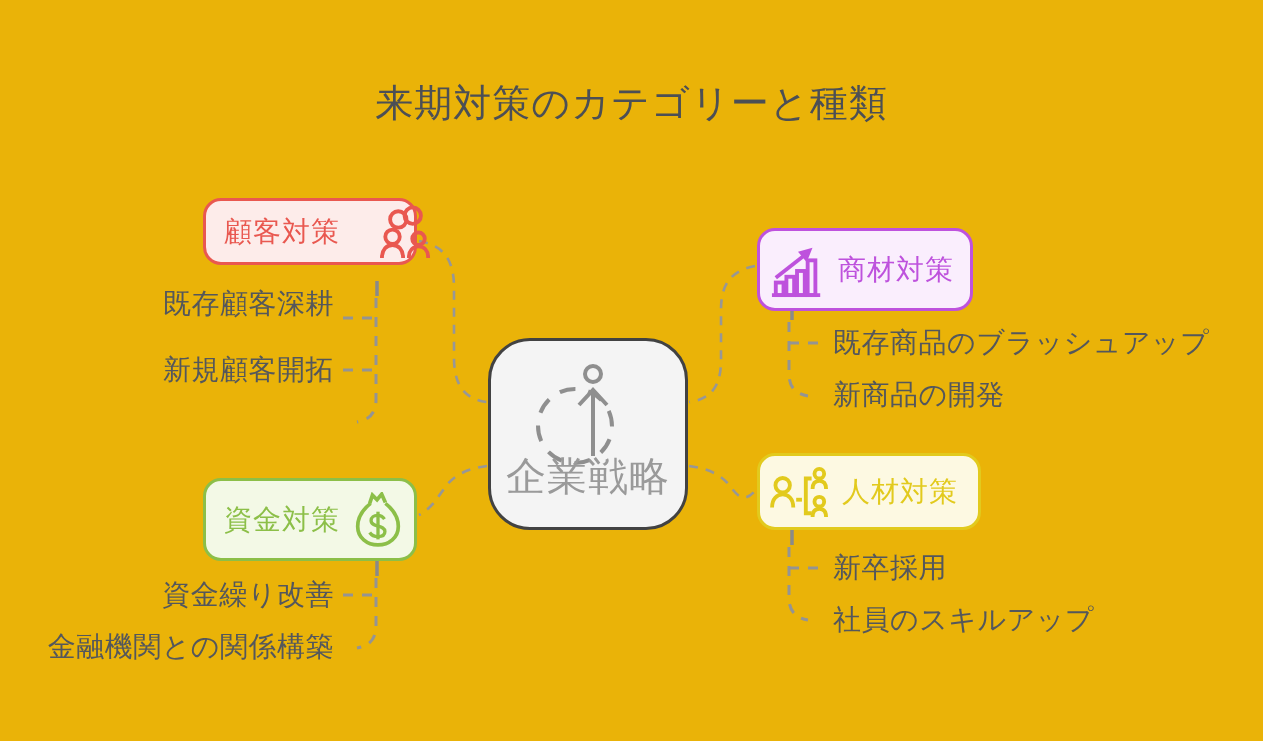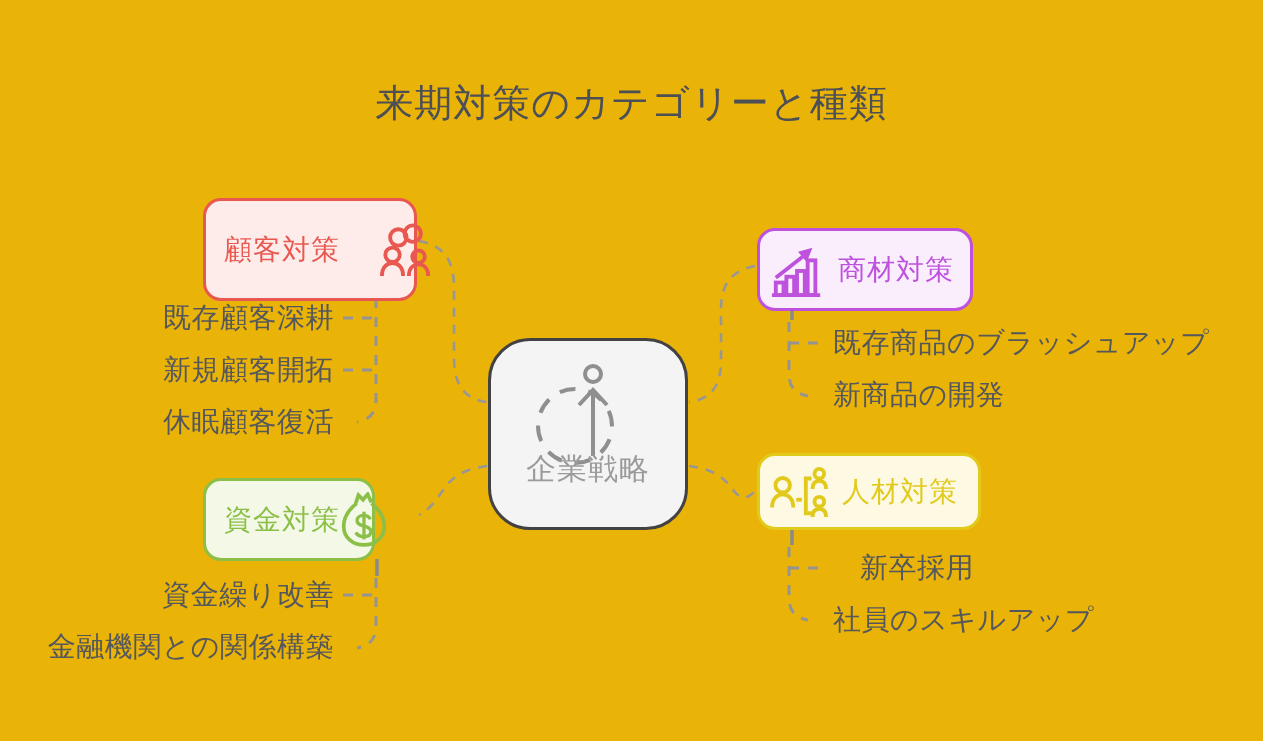--- a/index.html
+++ b/index.html
@@ -21,7 +21,7 @@
     display:flex;align-items:center;white-space:nowrap;
   }
   .box .label{font-size:28px;letter-spacing:1px;}
-  .box-customer{left:203px;top:198px;width:214px;height:103px;border-color:#e95850;background:#fdecea;gap:40px;}
+  .box-customer{left:203px;top:198px;width:214px;height:67px;border-color:#e95850;background:#fdecea;gap:40px;}
   .box-customer .label{color:#e95850;margin-left:18px;}
   .box-customer .icon{margin-left:auto;margin-right:12px;}
   .box-product{left:757px;top:228px;width:216px;height:83px;border-color:#be52dd;background:#faeefd;}

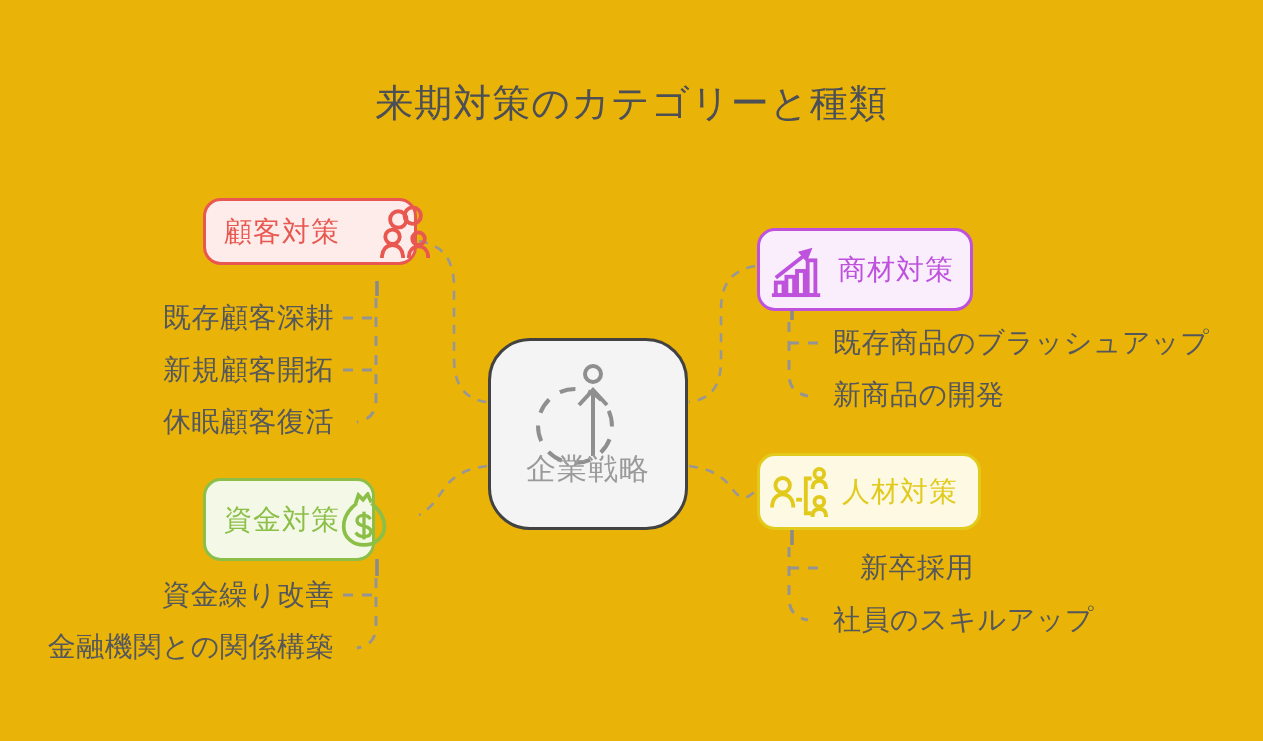--- a/index.html
+++ b/index.html
@@ -51,7 +51,7 @@
   }
   .item-la{left:833px;text-align:center;}  
   .item-ra{right:929px;} 
-  .i-c0{top:318px;text-align:center;} .i-c1{top:370px;margin-left:47px;} .i-c2{top:422px;}
+  .i-c0{top:304px;text-align:center;} .i-c1{top:370px;margin-left:47px;} .i-c2{top:422px;}
   .i-p0{top:343px;} .i-p1{top:395px;}
   .i-f0{top:595px;} .i-f1{top:647px;}
   .i-h0{top:568px;margin-left:27px;} .i-h1{top:620px;}

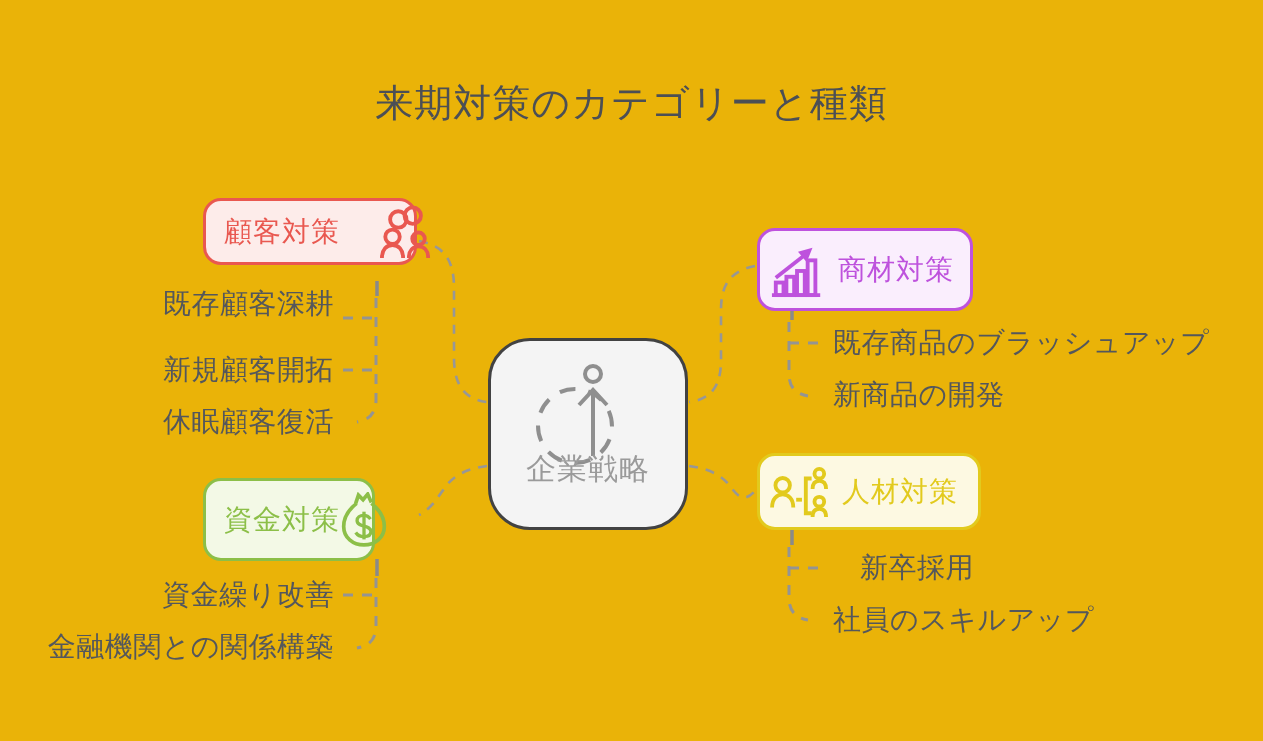--- a/index.html
+++ b/index.html
@@ -115,7 +115,6 @@
   </div>
   <div class="item item-ra i-c0">既存顧客深耕</div>
   <div class="item item-ra i-c1">新規顧客開拓</div>
-  <div class="item item-ra i-c2">休眠顧客復活</div>
 
   <div class="box box-product">
     <span class="icon">

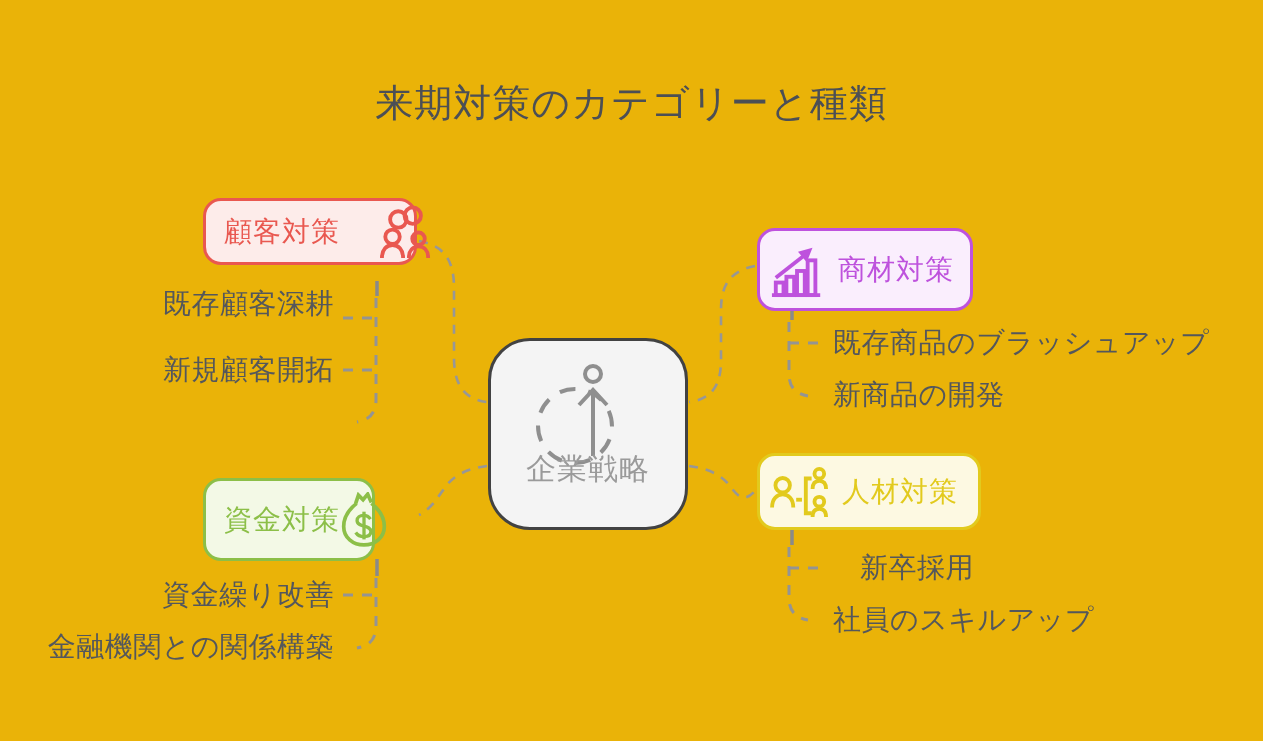--- a/index.html
+++ b/index.html
@@ -42,7 +42,7 @@
   .center-icon{position:absolute;left:44px;top:12px;}
   .center-label{
     position:absolute;top:108px;left:0;width:100%;text-align:center;
-    font-size:30px;color:#9a9a9a;letter-spacing:1px;
+    font-size:40px;color:#9a9a9a;letter-spacing:1px;
   }
 
   .item{

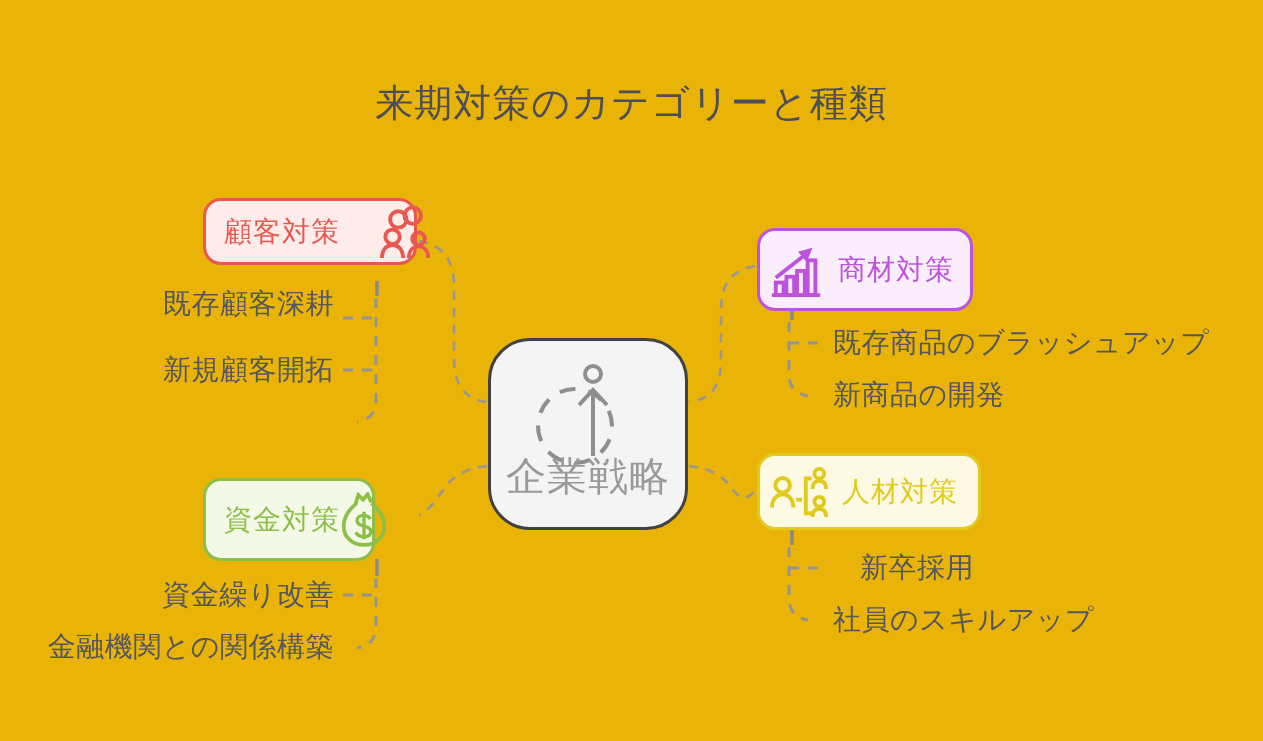--- a/index.html
+++ b/index.html
@@ -27,7 +27,7 @@
   .box-product{left:757px;top:228px;width:216px;height:83px;border-color:#be52dd;background:#faeefd;}
   .box-product .label{color:#be52dd;margin-left:12px;}
   .box-product .icon{margin-left:10px;}
-  .box-funding{left:203px;top:478px;width:172px;height:83px;border-color:#8cbf48;background:#f3f9e6;}
+  .box-funding{left:203px;top:478px;width:214px;height:83px;border-color:#8cbf48;background:#f3f9e6;}
   .box-funding .label{color:#8cbf48;margin-left:18px;}
   .box-funding .icon{margin-left:auto;margin-right:12px;}
   .box-hr{left:757px;top:453px;width:224px;height:77px;border-color:#e2ca1d;background:#fdf9e2;}

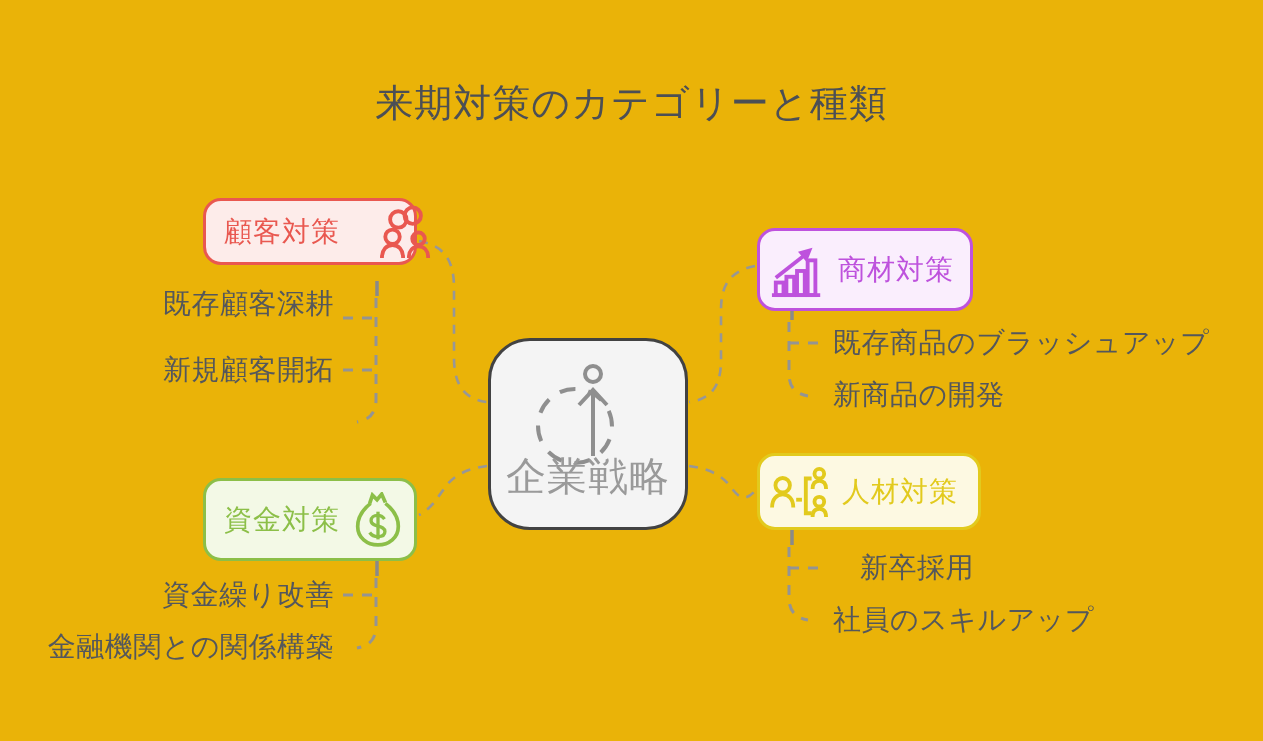--- a/index.html
+++ b/index.html
@@ -54,7 +54,7 @@
   .i-c0{top:304px;text-align:center;} .i-c1{top:370px;margin-left:47px;} .i-c2{top:422px;}
   .i-p0{top:343px;} .i-p1{top:395px;}
   .i-f0{top:595px;} .i-f1{top:647px;}
-  .i-h0{top:568px;margin-left:27px;} .i-h1{top:620px;}
+  .i-h0{top:568px;} .i-h1{top:620px;}
 </style>
 </head>
 <body>

